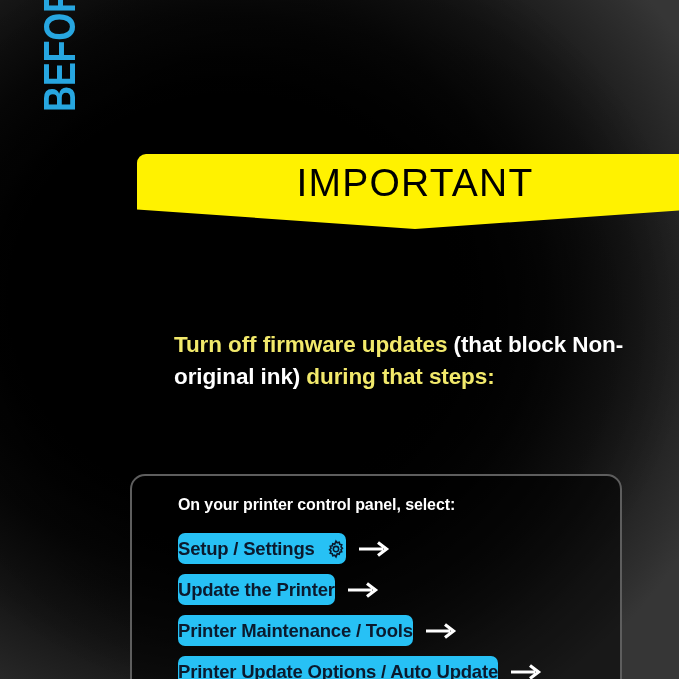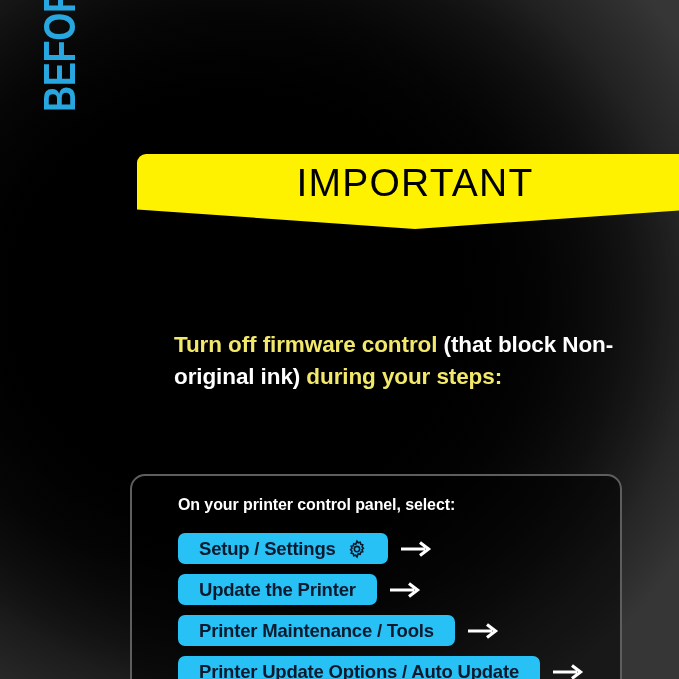--- a/index.html
+++ b/index.html
@@ -171,7 +171,7 @@
   </div>
 
   <div class="intro">
-    <span>Turn off firmware control </span><span class="w">(that block Non-original ink) </span><span>during your steps:</span>
+    <span>Turn off firmware updates </span><span class="w">(that block Non-original ink) </span><span>during your steps:</span>
   </div>
 
   <div class="panel">

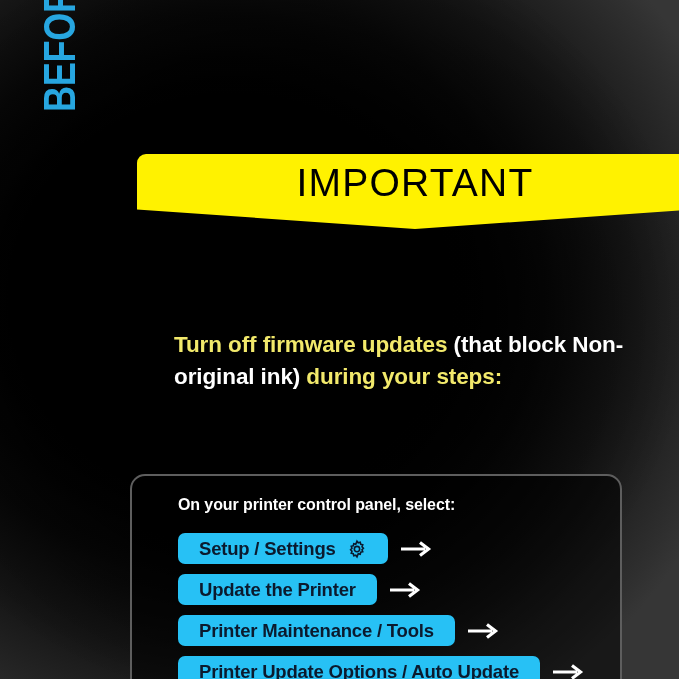--- a/index.html
+++ b/index.html
@@ -171,7 +171,7 @@
   </div>
 
   <div class="intro">
-    <span>Turn off firmware updates </span><span class="w">(that block Non-original ink) </span><span>during your steps:</span>
+    <span>Turn off firmware updates </span><span class="w">(that block Non-original ink) </span><span>during that steps:</span>
   </div>
 
   <div class="panel">

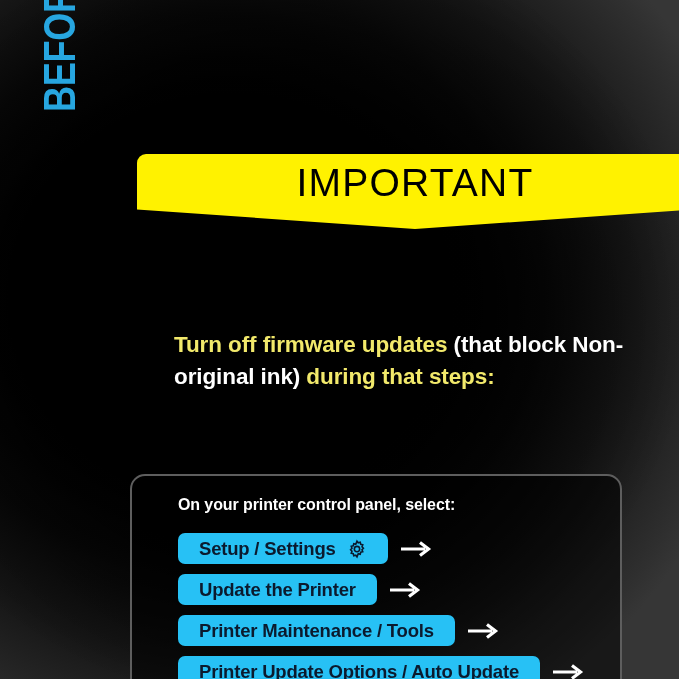--- a/index.html
+++ b/index.html
@@ -137,7 +137,7 @@
     background: #27C1F5;
     color: #0B1A2E;
     border-radius: 7px;
-    padding: 0 21px;
+    padding: 0 0;
     height: 31px;
     font-size: 18.5px;
     font-weight: bold;

